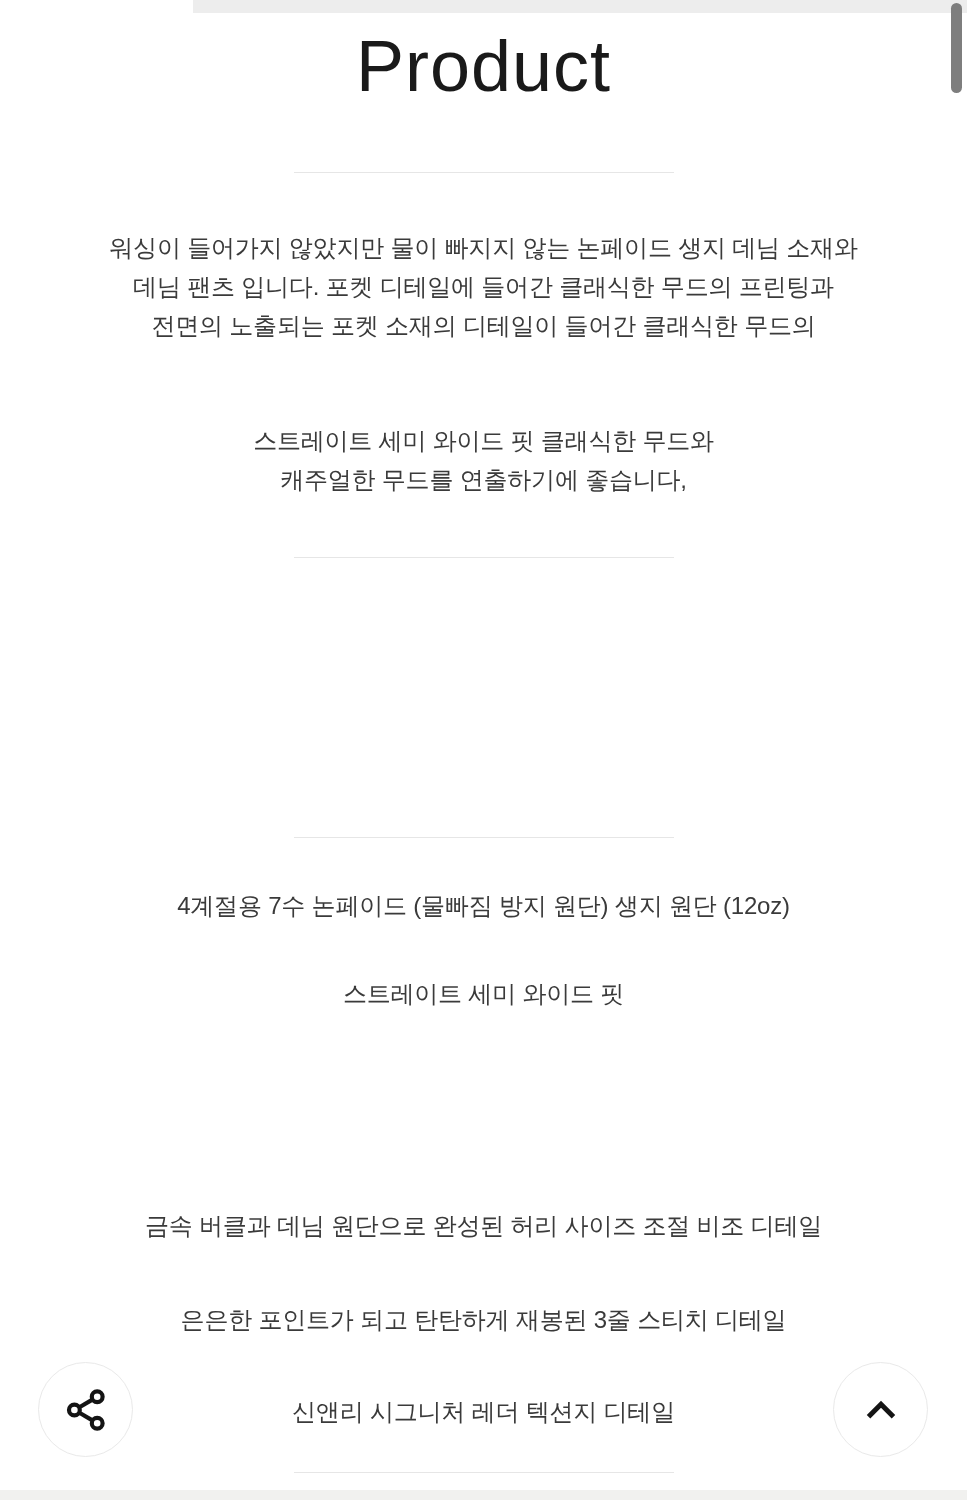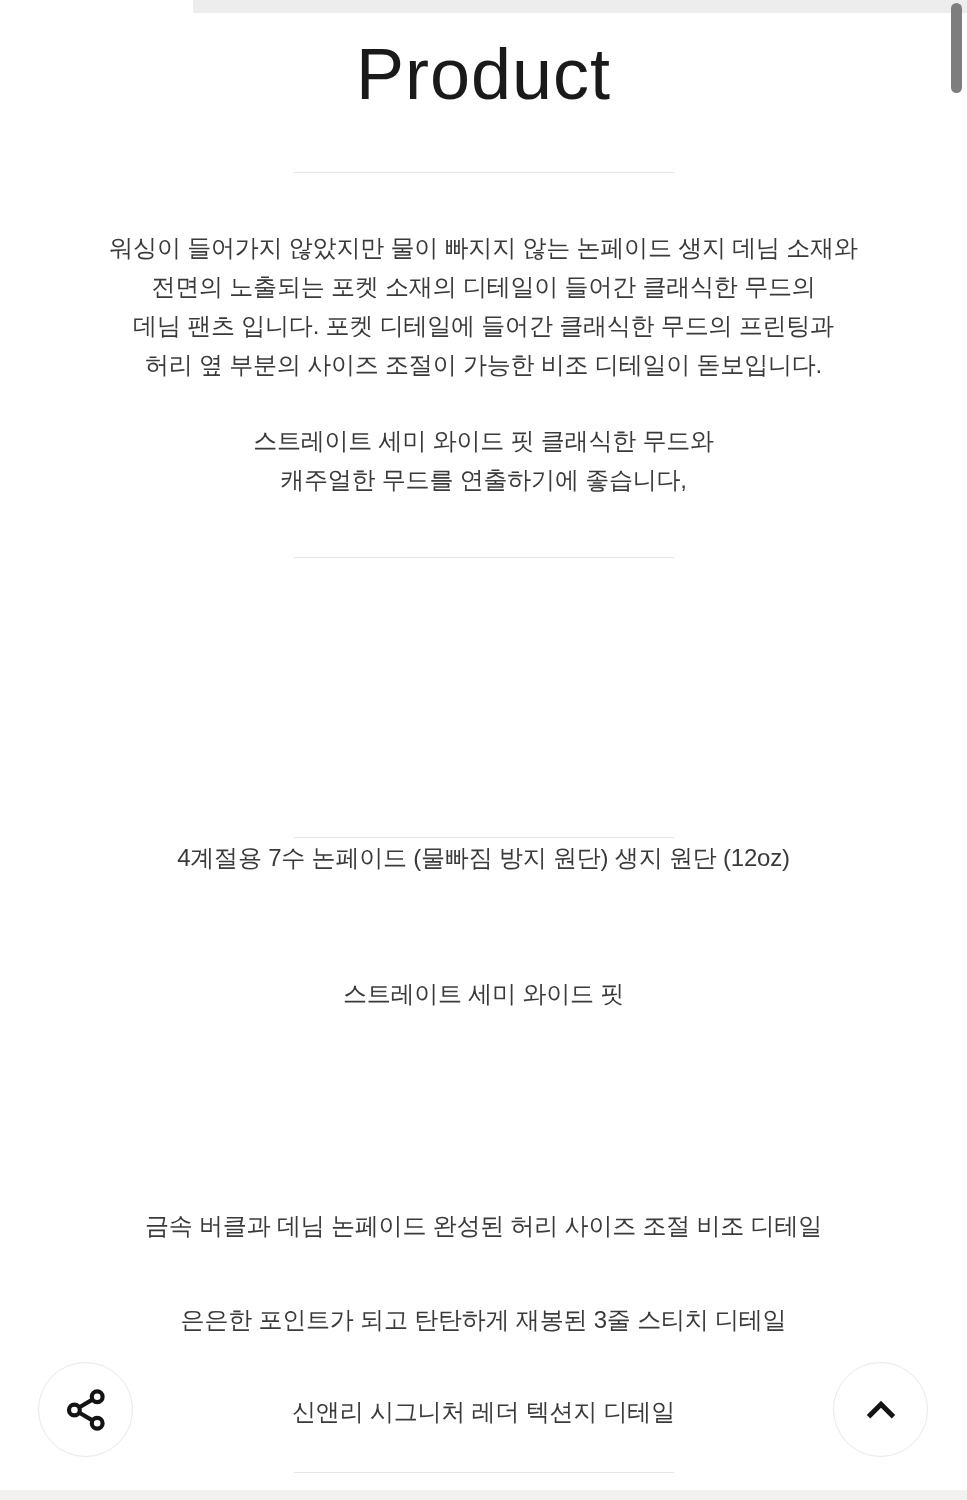--- a/index.html
+++ b/index.html
@@ -26,7 +26,7 @@
   .big-heading {
     position: absolute; left: 0; width: 100%; text-align: center;
     font-size: 72px; font-weight: 300; letter-spacing: 1px;
-    color: #1a1a1a; line-height: 80px; white-space: nowrap; margin-top: 8px;
+    color: #1a1a1a; line-height: 80px; white-space: nowrap;
   }
   .heading-product { top: 26px; }
   .heading-details { top: 688px; }

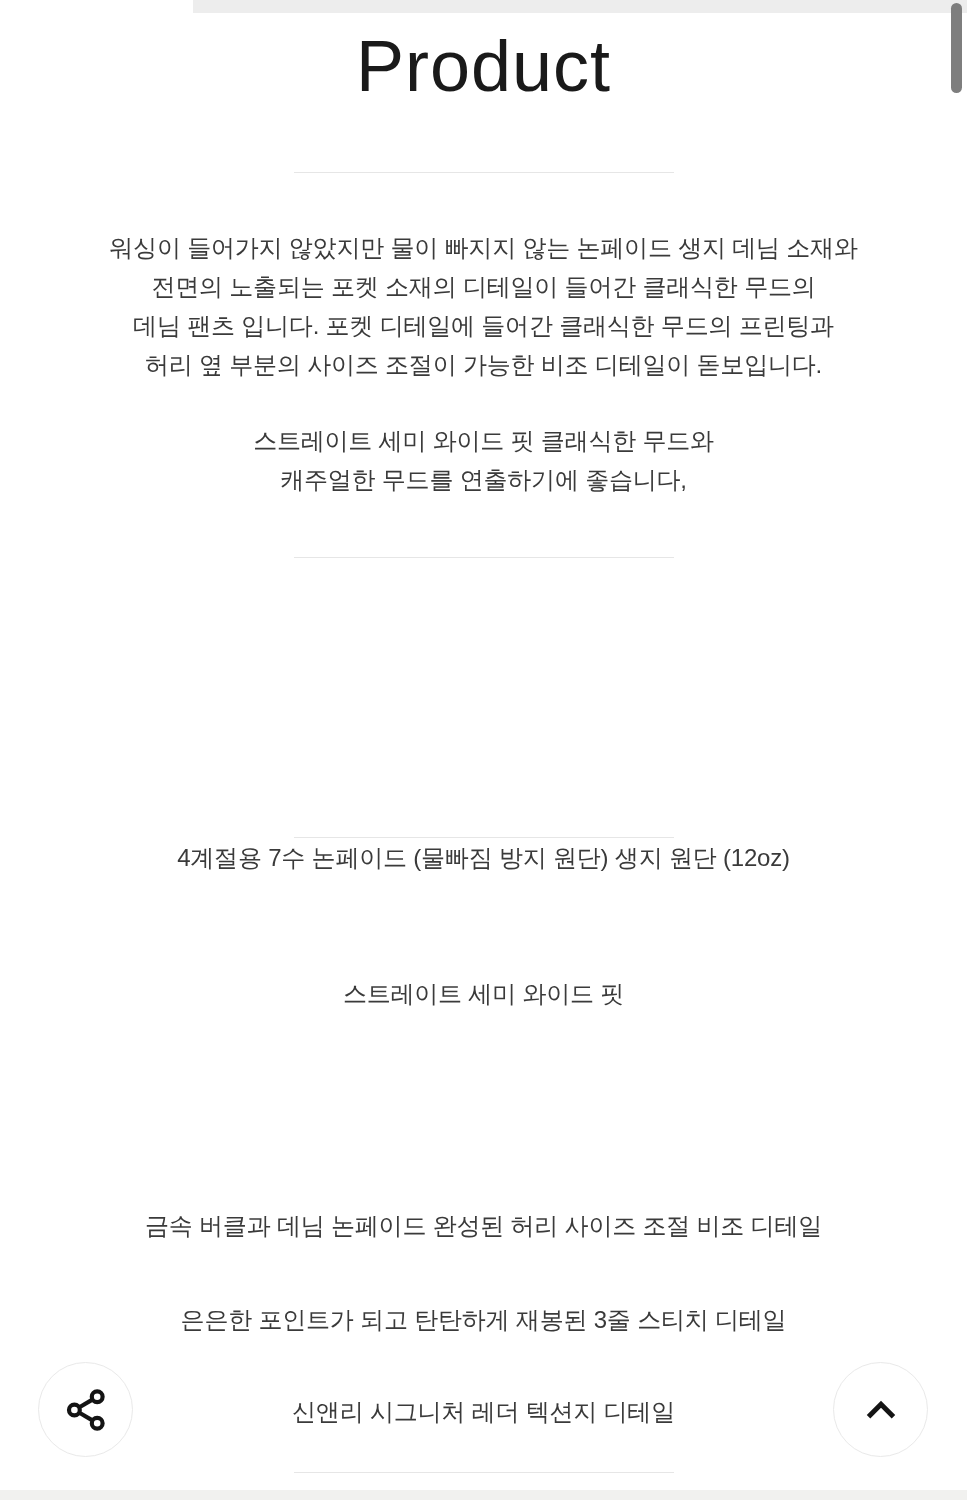--- a/index.html
+++ b/index.html
@@ -78,8 +78,8 @@
 
   <div class="para para-1">
     <div>워싱이 들어가지 않았지만 물이 빠지지 않는 논페이드 생지 데님 소재와</div>
+    <div>데님 팬츠 입니다. 포켓 디테일에 들어간 클래식한 무드의 프린팅과</div>
     <div>전면의 노출되는 포켓 소재의 디테일이 들어간 클래식한 무드의</div>
-    <div>데님 팬츠 입니다. 포켓 디테일에 들어간 클래식한 무드의 프린팅과</div>
     <div>허리 옆 부분의 사이즈 조절이 가능한 비조 디테일이 돋보입니다.</div>
   </div>
 

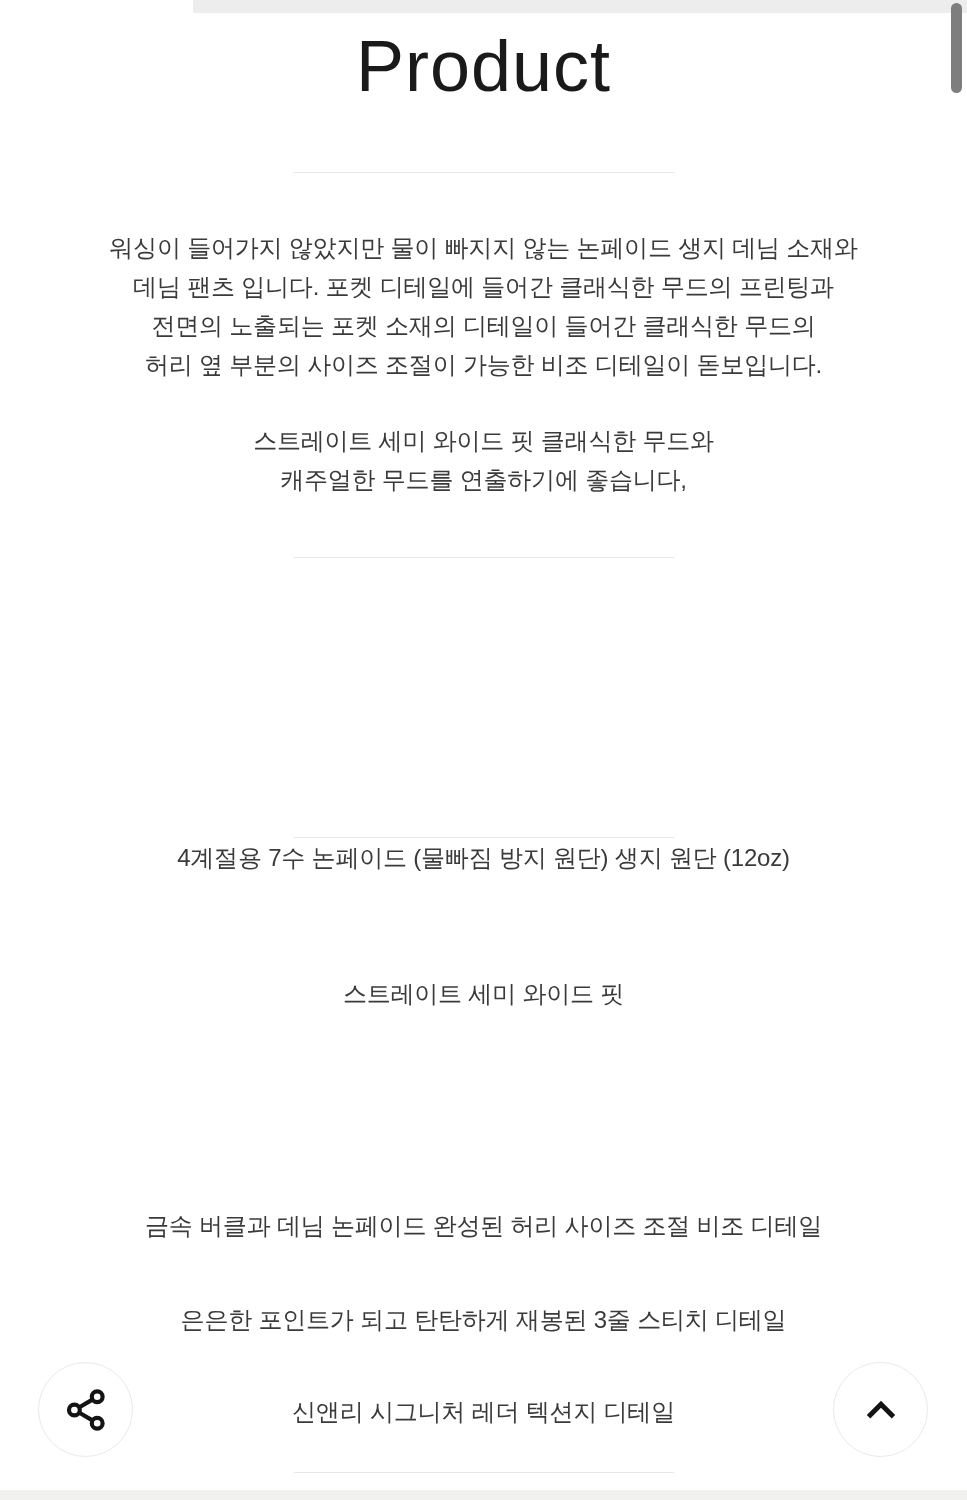--- a/index.html
+++ b/index.html
@@ -80,7 +80,6 @@
     <div>워싱이 들어가지 않았지만 물이 빠지지 않는 논페이드 생지 데님 소재와</div>
     <div>데님 팬츠 입니다. 포켓 디테일에 들어간 클래식한 무드의 프린팅과</div>
     <div>전면의 노출되는 포켓 소재의 디테일이 들어간 클래식한 무드의</div>
-    <div>허리 옆 부분의 사이즈 조절이 가능한 비조 디테일이 돋보입니다.</div>
   </div>
 
   <div class="para para-2">

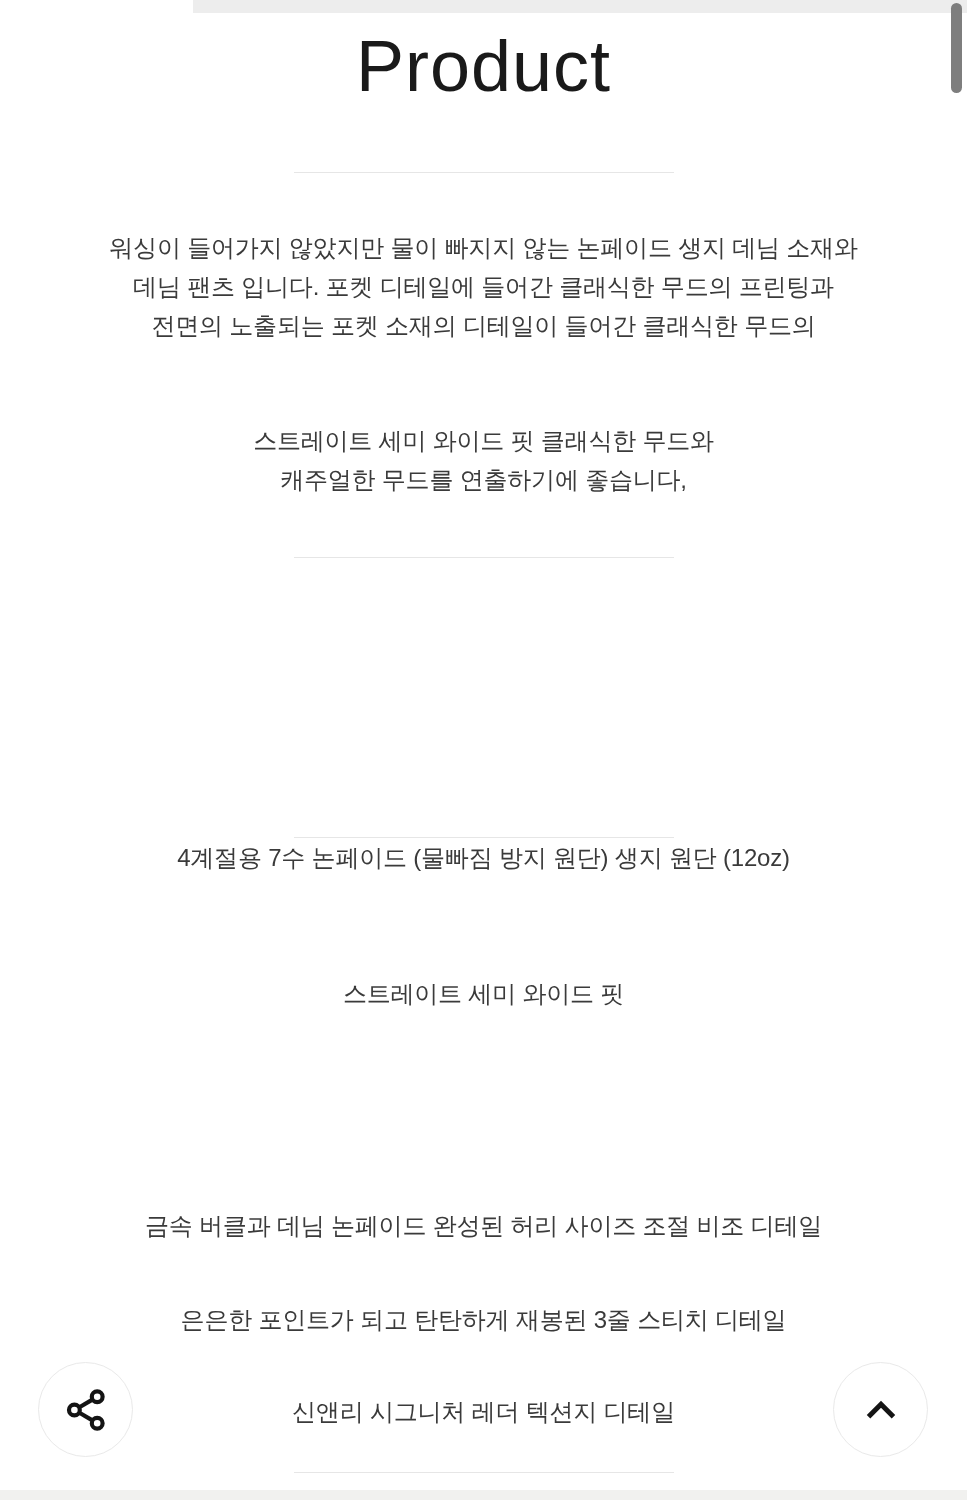--- a/index.html
+++ b/index.html
@@ -47,7 +47,7 @@
   }
   .para-1 { top: 228px; }
   .para-2 { top: 421px; }
-  .item-1 { top: 838px; }
+  .item-1 { top: 886px; }
   .item-2 { top: 974px; }
   .item-3 { top: 1067px; }
   .item-4 { top: 1206px; }

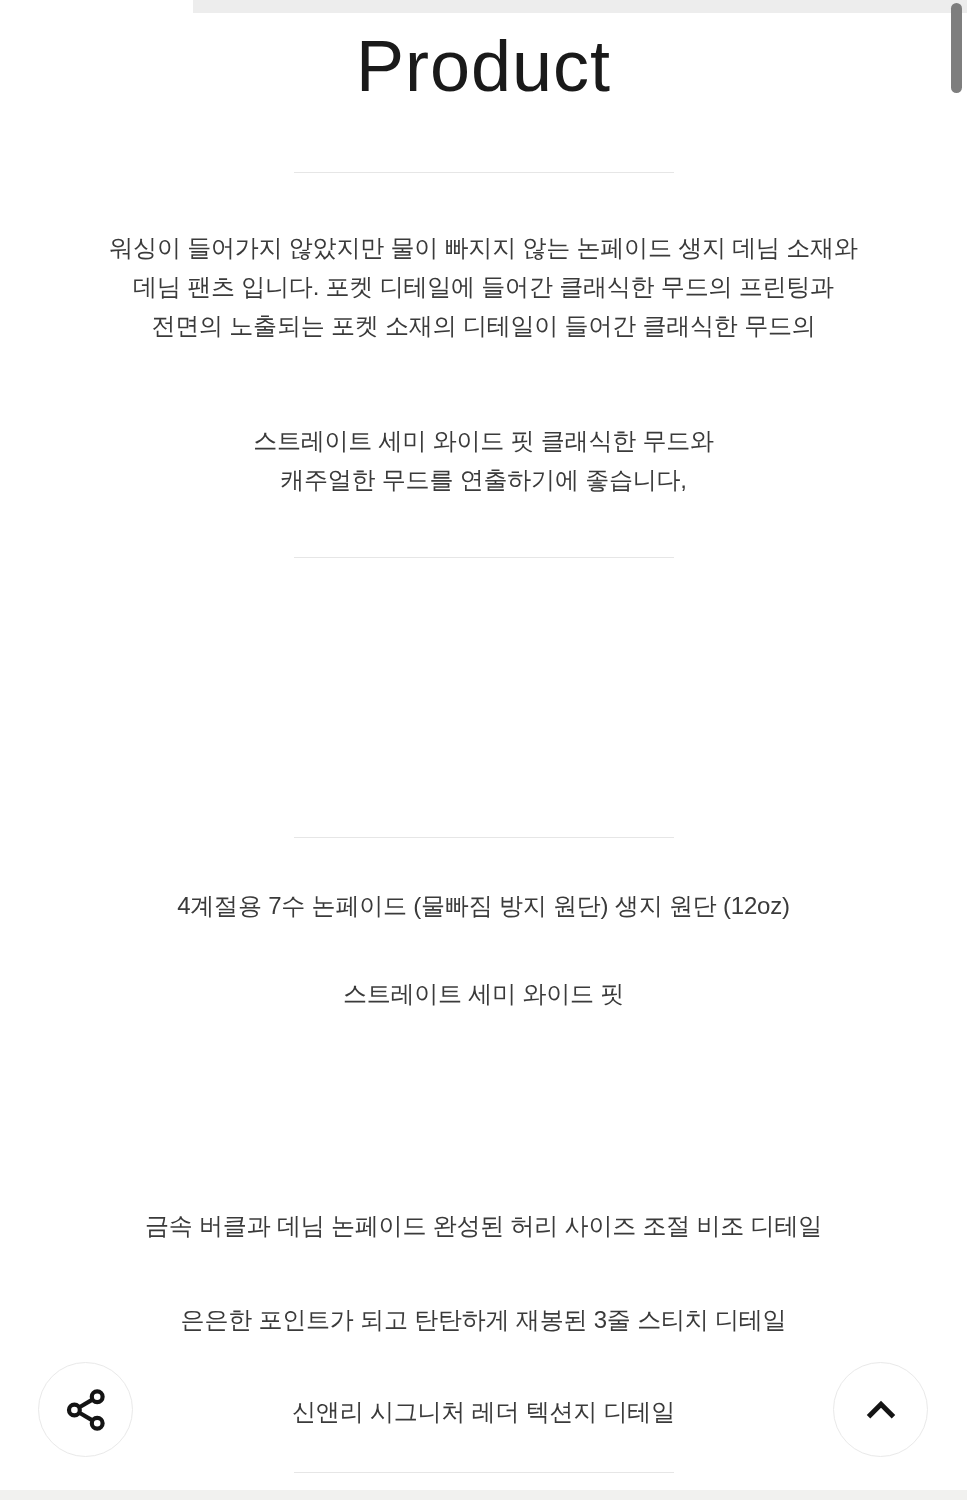--- a/index.html
+++ b/index.html
@@ -104,7 +104,7 @@
   </div>
 
   <div class="para item-4">
-    <div>금속 버클과 데님 논페이드 완성된 허리 사이즈 조절 비조 디테일</div>
+    <div>금속 버클과 데님 원단으로 완성된 허리 사이즈 조절 비조 디테일</div>
   </div>
 
   <div class="para item-5">

